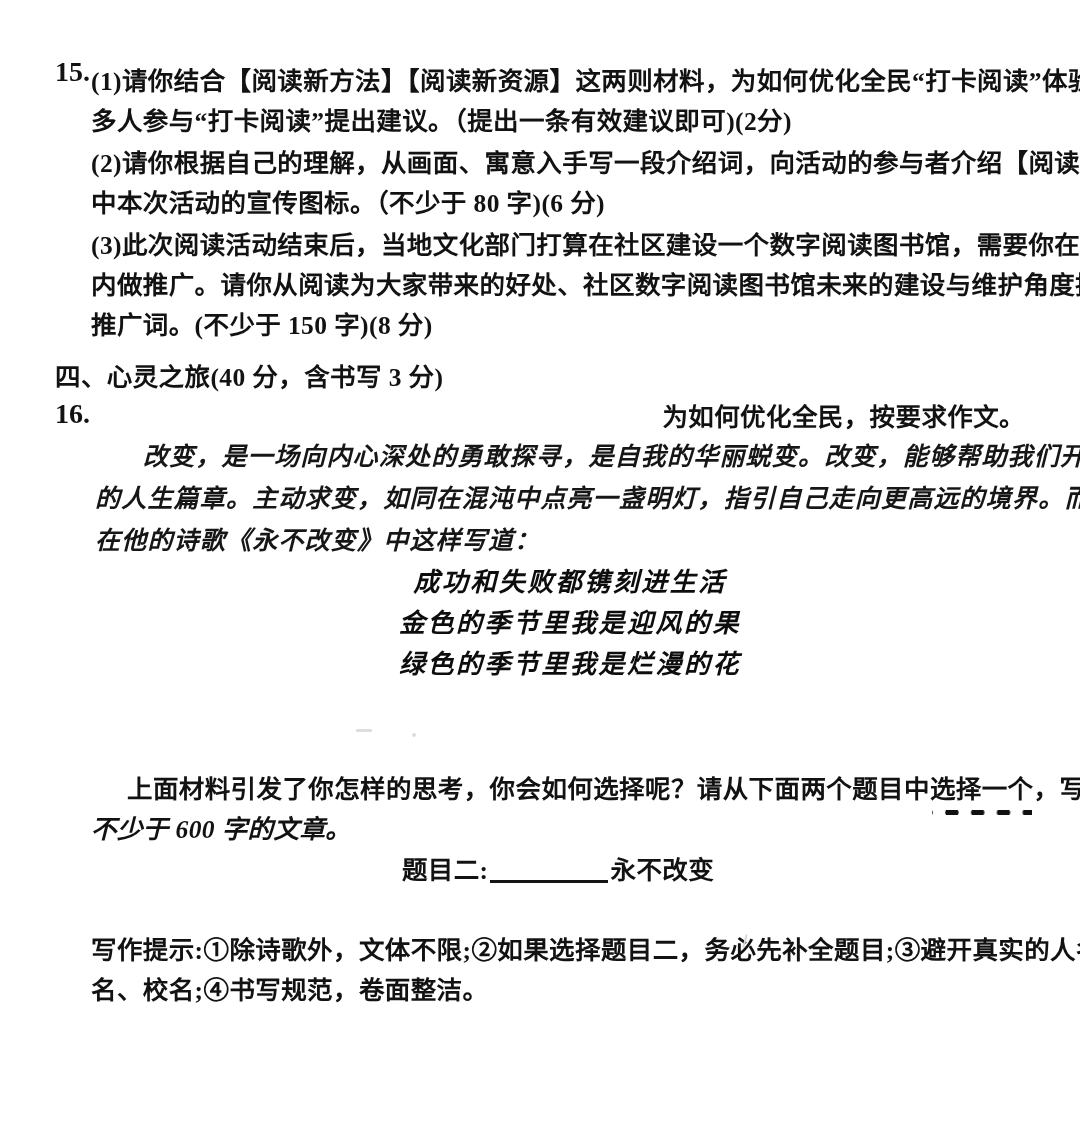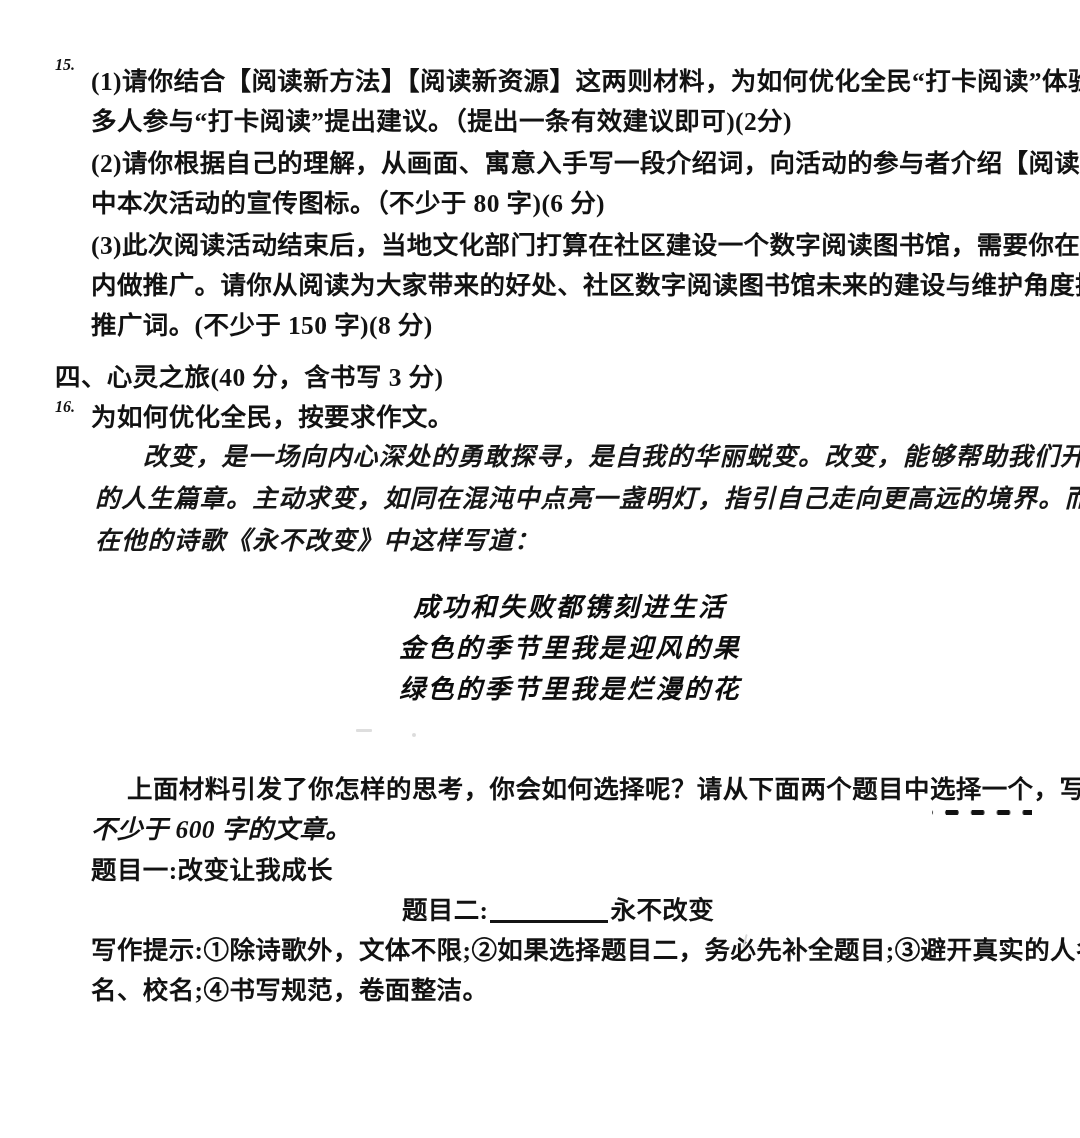--- a/index.html
+++ b/index.html
@@ -43,9 +43,8 @@
   .qnum {
     position: absolute;
     left: 0;
-    font-size: 16px;
+    font-size: 28px;
     font-weight: 700;
-    font-style: italic;
     font-family: "Liberation Serif", "DejaVu Serif", serif;
     color: #121212;
   }

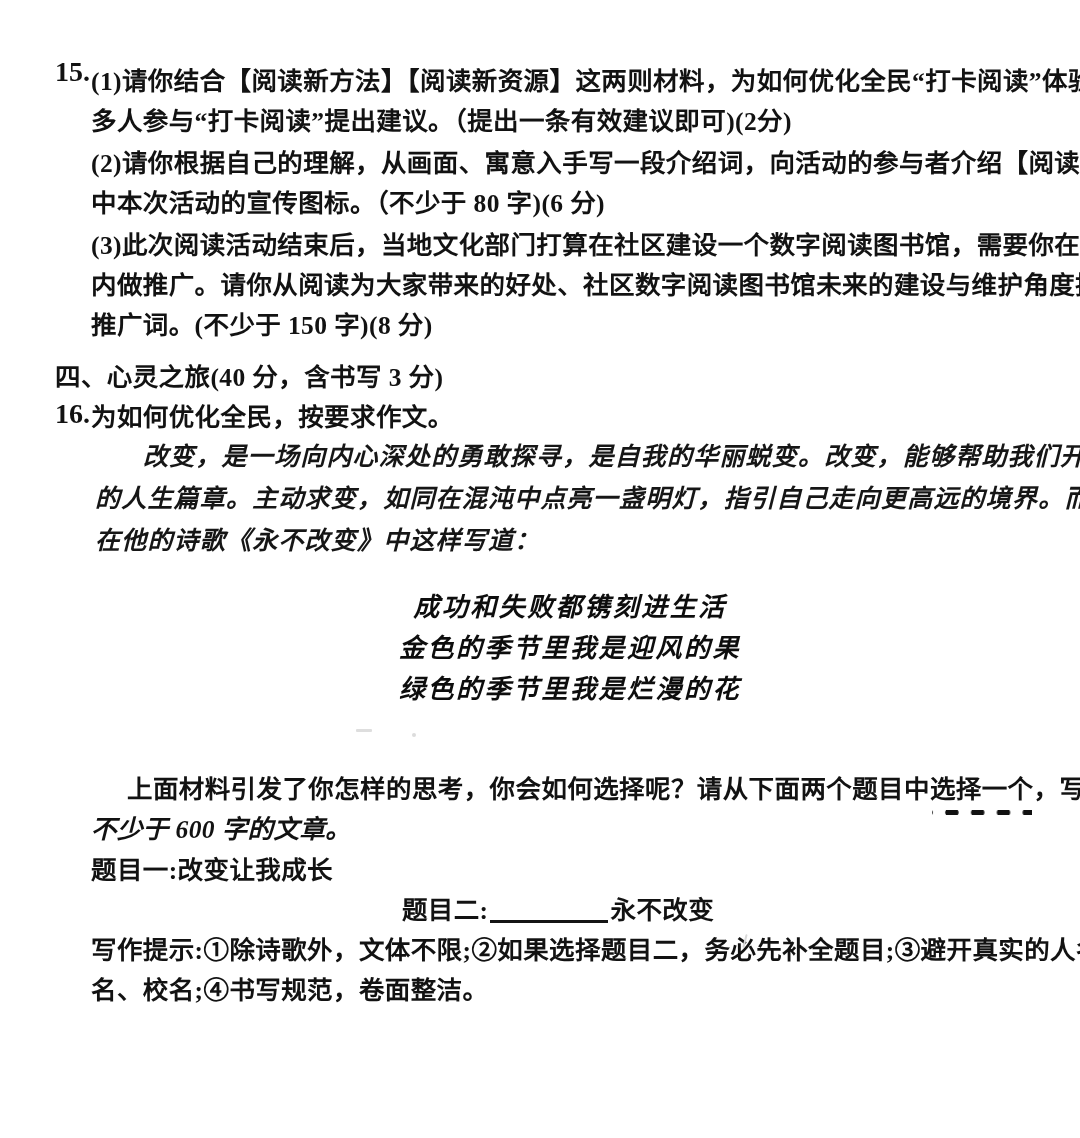--- a/index.html
+++ b/index.html
@@ -135,7 +135,7 @@
     <div class="line">四、心灵之旅(40 分，含书写 3 分)</div>
   </div>
 
-  <div class="q-block" style="top:398px;">
+  <div class="q-block" style="top:398px;text-align:right;">
     <span class="qnum" style="top:0px;">16.</span>
     <div class="line indent-1">为如何优化全民，按要求作文。</div>
   </div>

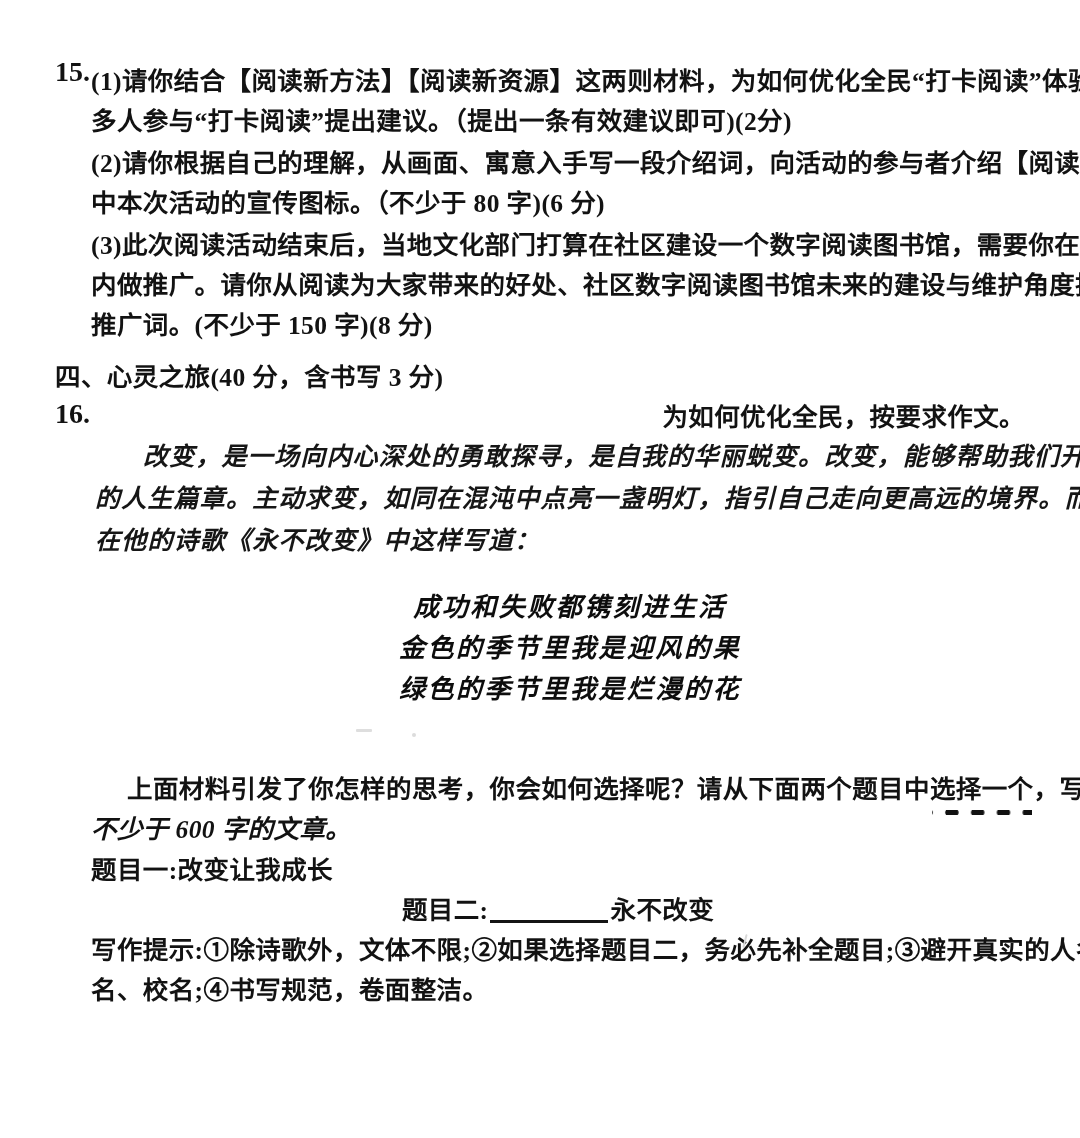--- a/index.html
+++ b/index.html
@@ -146,7 +146,7 @@
     <div class="hand">在他的诗歌《永不改变》中这样写道：</div>
   </div>
 
-  <div class="q-block" style="top:562px; left:230px; right:170px;margin-top:25px;">
+  <div class="q-block" style="top:562px; left:230px; right:170px;">
     <div class="poem-line">成功和失败都镌刻进生活</div>
     <div class="poem-line">金色的季节里我是迎风的果</div>
     <div class="poem-line">绿色的季节里我是烂漫的花</div>

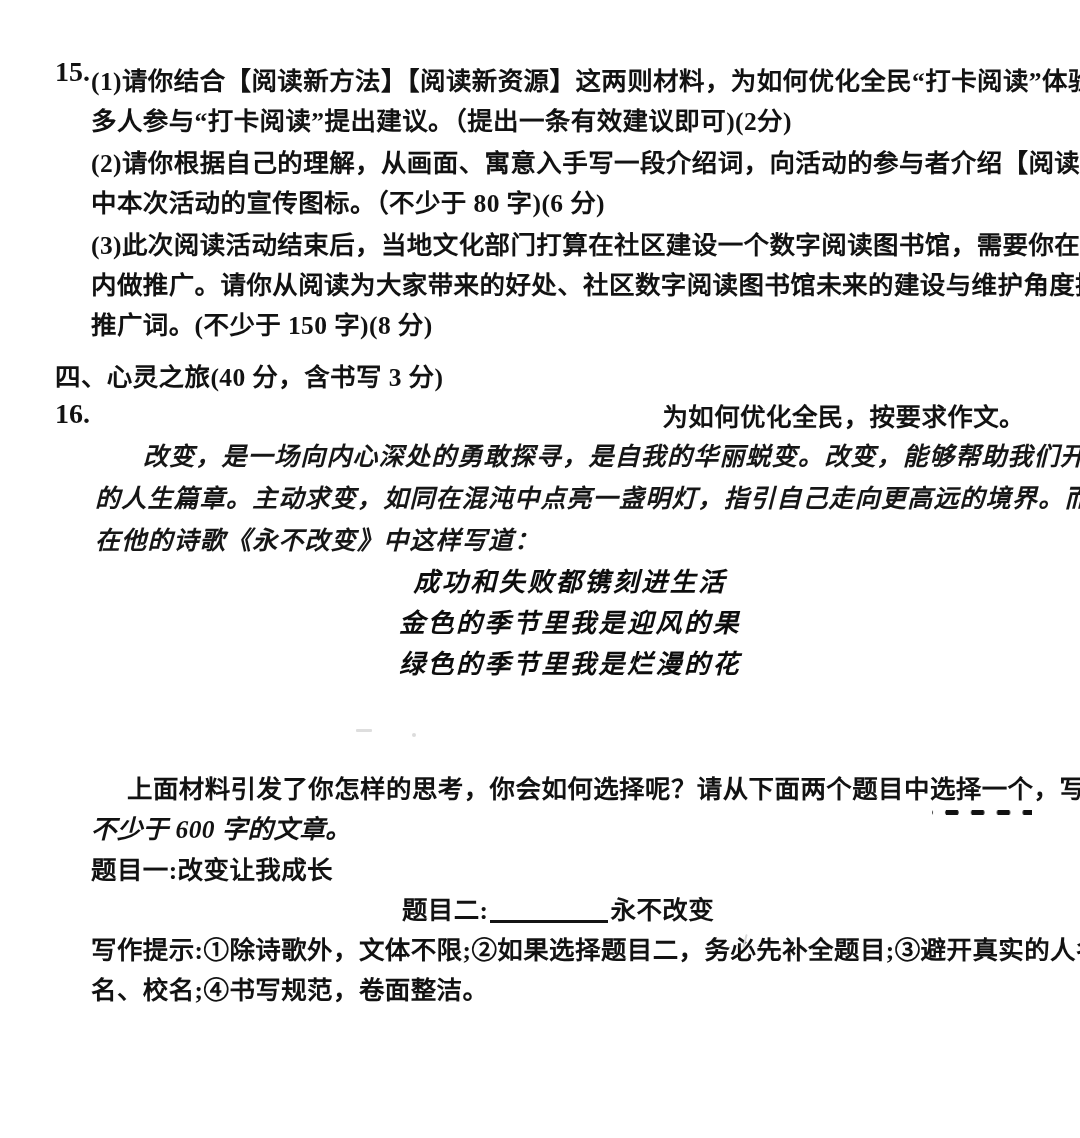--- a/index.html
+++ b/index.html
@@ -158,7 +158,6 @@
   </div>
 
   <div class="q-block" style="top:851px;">
-    <div class="line" style="padding-left:36px;"><span>题目一:</span><span>改变让我成长</span></div>
 
     <div class="line" style="padding-left:36px;text-align:center;"><span>题目二:</span><span class="blank"></span><span>永不改变</span></div>
   </div>

